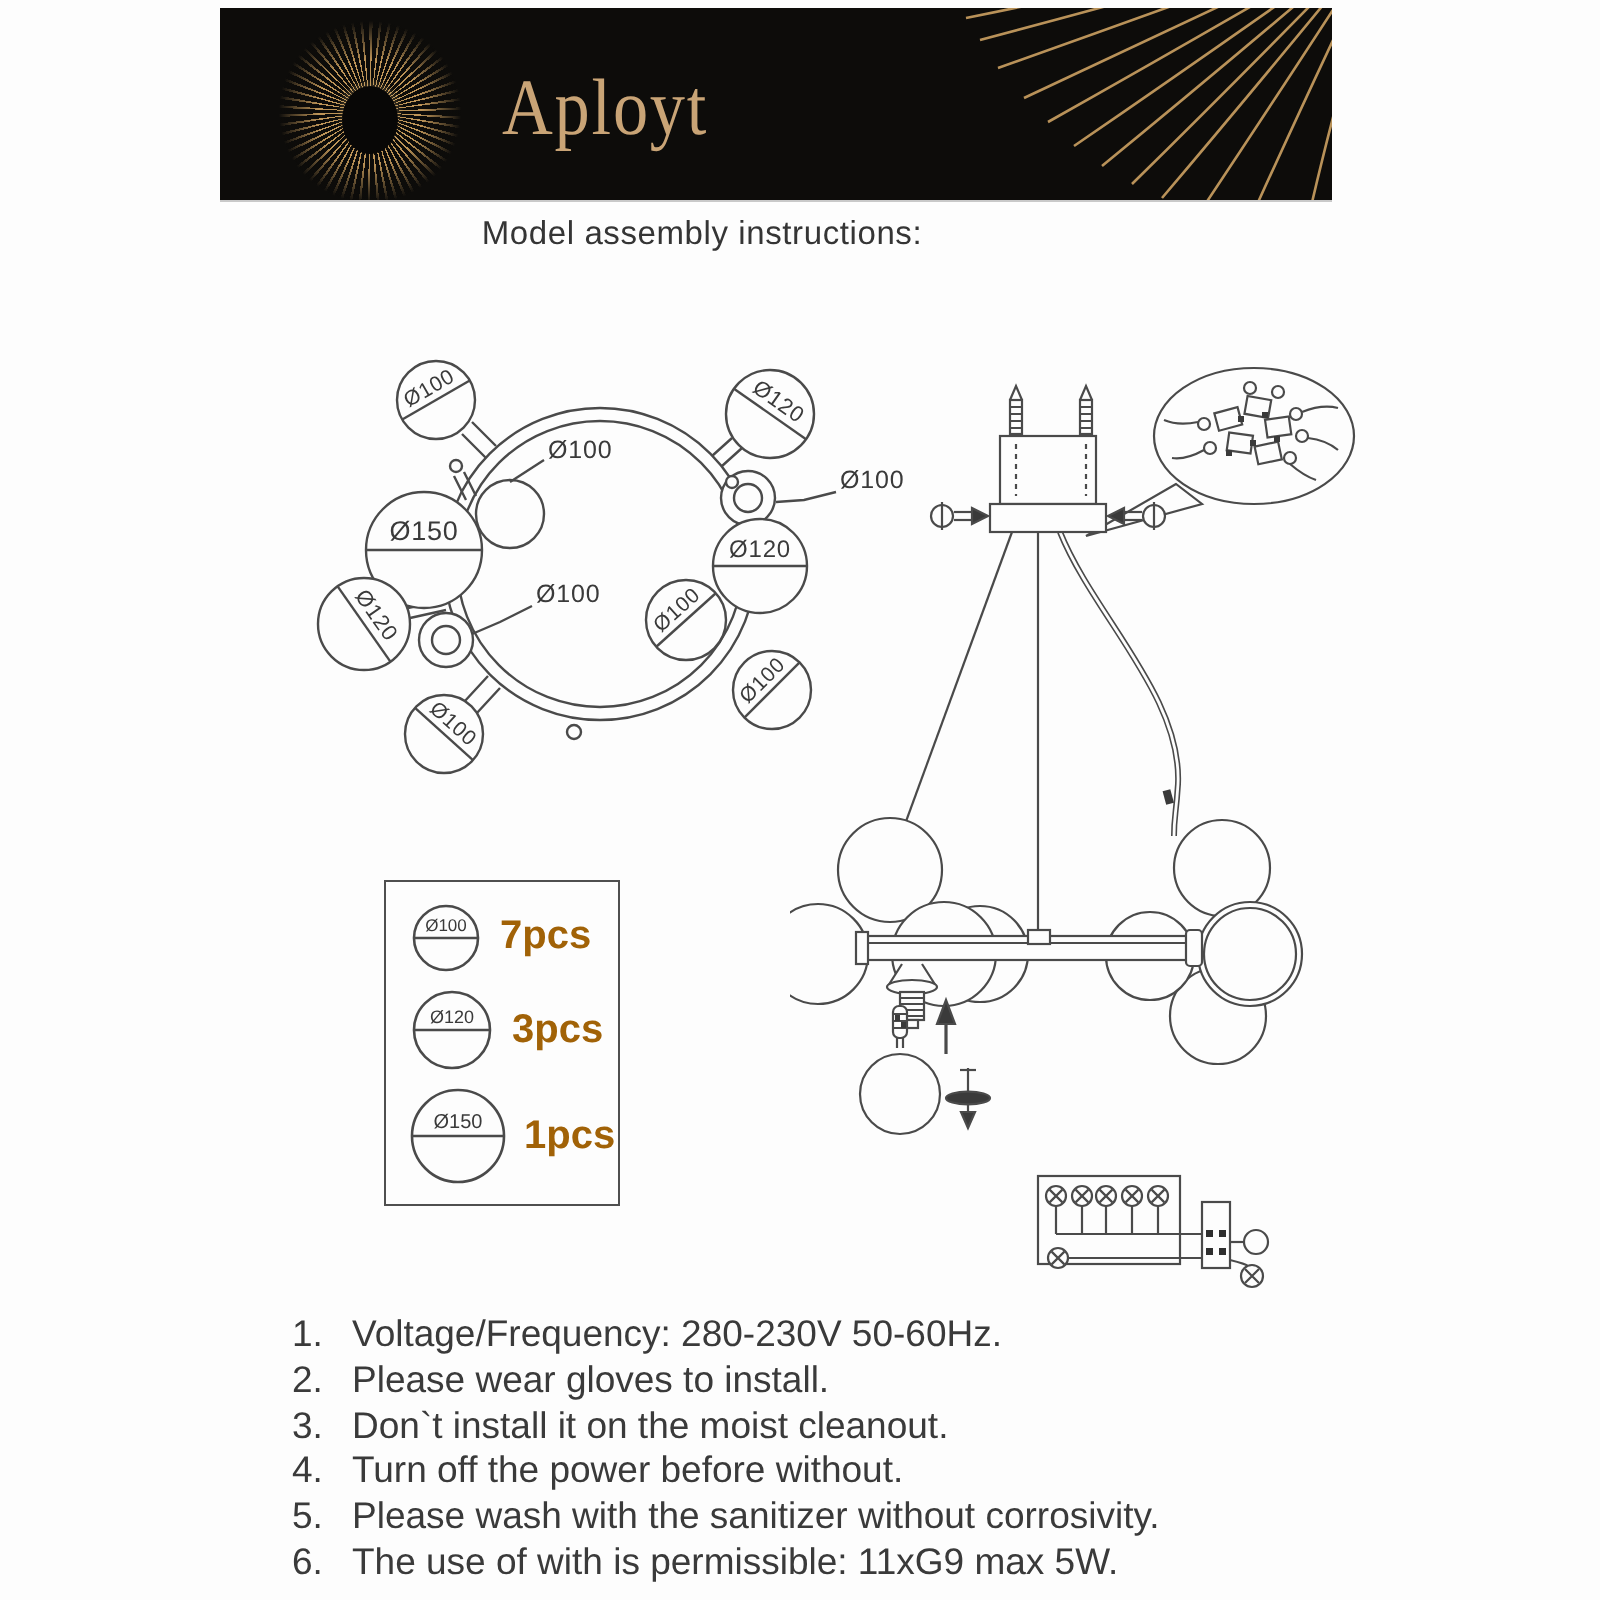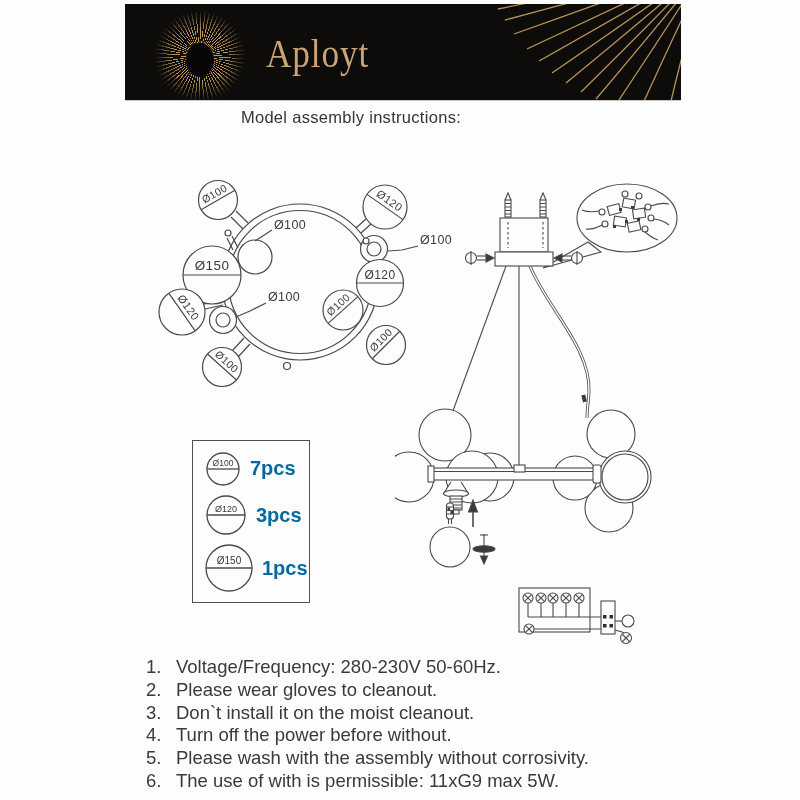--- a/index.html
+++ b/index.html
@@ -7,7 +7,7 @@
     font-family:"Liberation Sans", sans-serif; color:#3a3a3a; }
 
   
-  .banner { position:absolute; left:125px; top:4px; width:556px; height:96px;
+  .banner { position:absolute; left:110px; top:4px; width:556px; height:96px;
     background:#0d0c0a; overflow:hidden; box-shadow:0 1px 0 #c9c9c9; }
   .starburst { position:absolute; left:28px; top:5px; width:94px; height:94px; border-radius:50%;
     background:

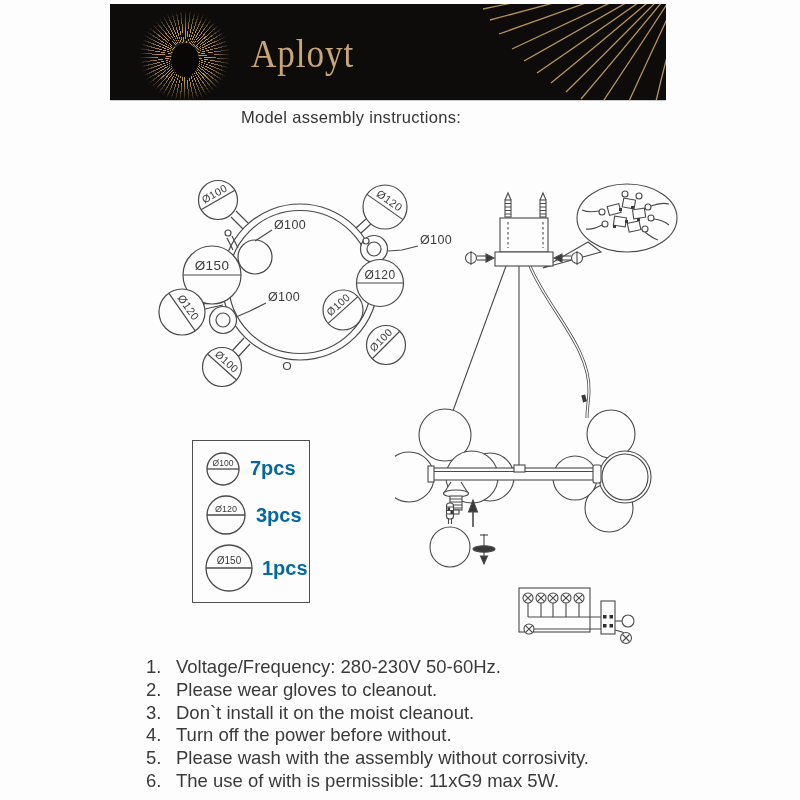--- a/index.html
+++ b/index.html
@@ -34,7 +34,7 @@
     border:1.5px solid #4f4f4f; background:#fdfdfd;
     display:flex; flex-direction:column; justify-content:space-around; padding:6px 0; }
   .legend-row { display:flex; align-items:center; gap:7px; padding-left:10px; }
-  .legend-qty { font-size:20px; font-weight:600; color:#0369a1; }
+  .legend-qty { font-size:20px; font-weight:600; color:#a16207; }
 
   
   .instructions { position:absolute; left:146px; top:656px; width:540px;

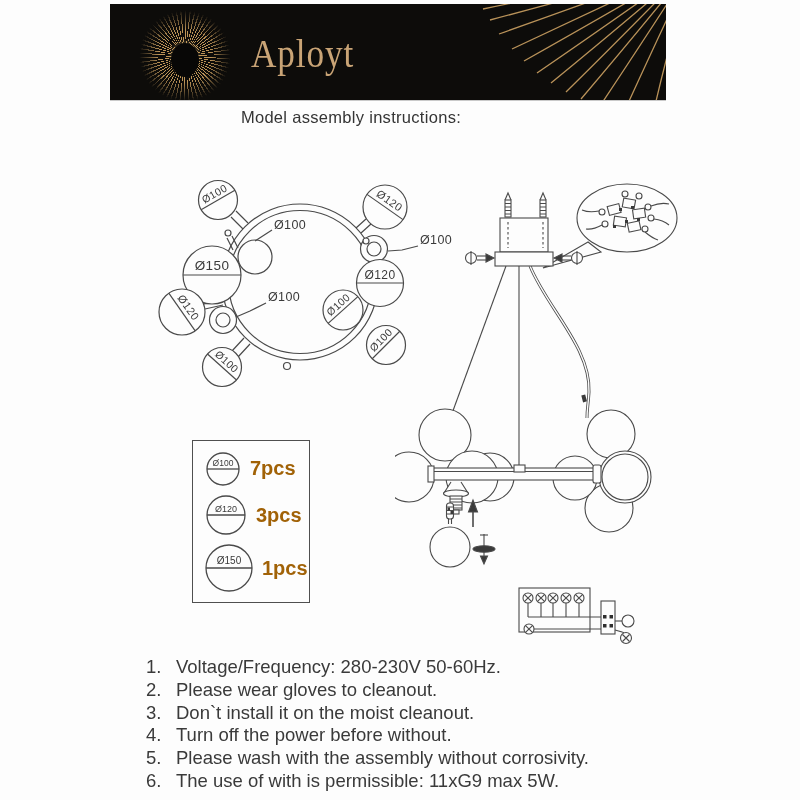--- a/index.html
+++ b/index.html
@@ -333,7 +333,7 @@
   </div>
   <div class="instr-row">
     <span class="instr-num">2.</span>
-    <span class="instr-text">Please wear gloves to cleanout.</span>
+    <span class="instr-text">Please wear gloves to install.</span>
   </div>
   <div class="instr-row">
     <span class="instr-num">3.</span>

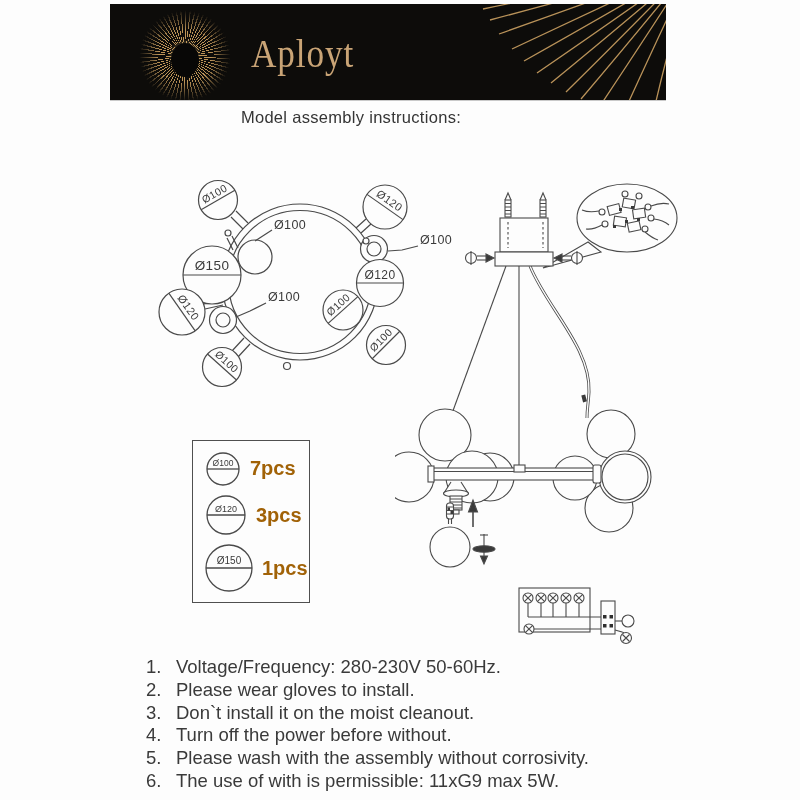--- a/index.html
+++ b/index.html
@@ -345,7 +345,7 @@
   </div>
   <div class="instr-row">
     <span class="instr-num">5.</span>
-    <span class="instr-text">Please wash with the assembly without corrosivity.</span>
+    <span class="instr-text">Please wash with the sanitizer without corrosivity.</span>
   </div>
   <div class="instr-row">
     <span class="instr-num">6.</span>

